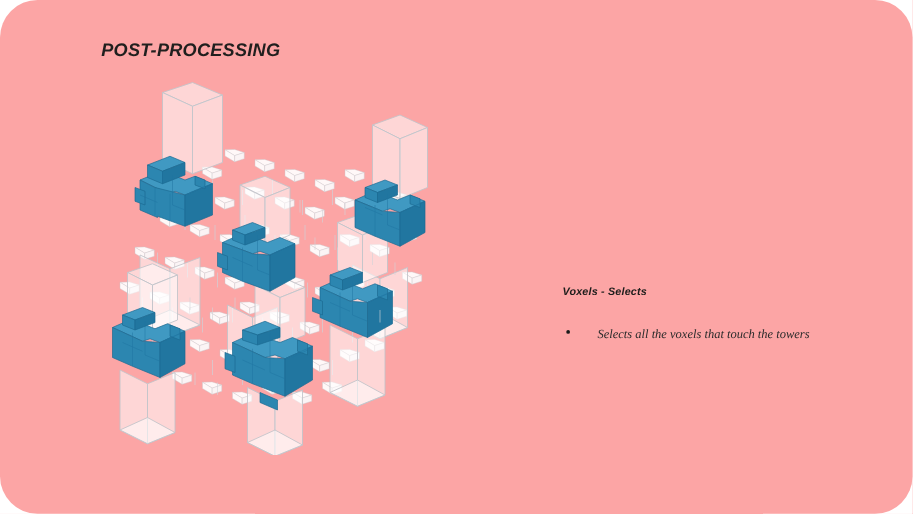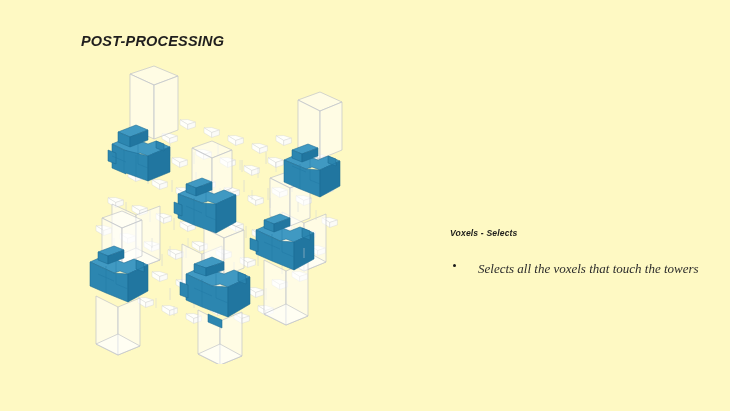--- a/index.html
+++ b/index.html
@@ -20,7 +20,8 @@
   #slide {
     position: absolute;
     inset: 0;
-    background: #fef9c3;
+    background: #fca5a5;
+    border-radius: 30px;
   }
 
   

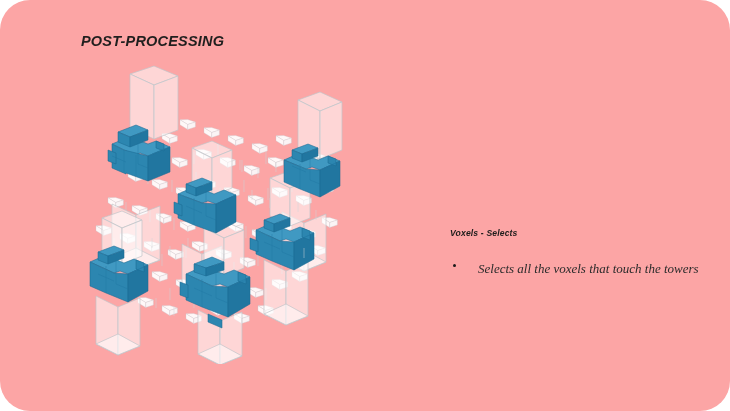--- a/index.html
+++ b/index.html
@@ -78,7 +78,7 @@
     position: relative;
     padding-left: 28px;
     font-family: "Liberation Serif", serif;
-    font-size: 13px;
+    font-size: 10px;
     font-style: italic;
     color: #2b2b2b;
     line-height: 1.3;

